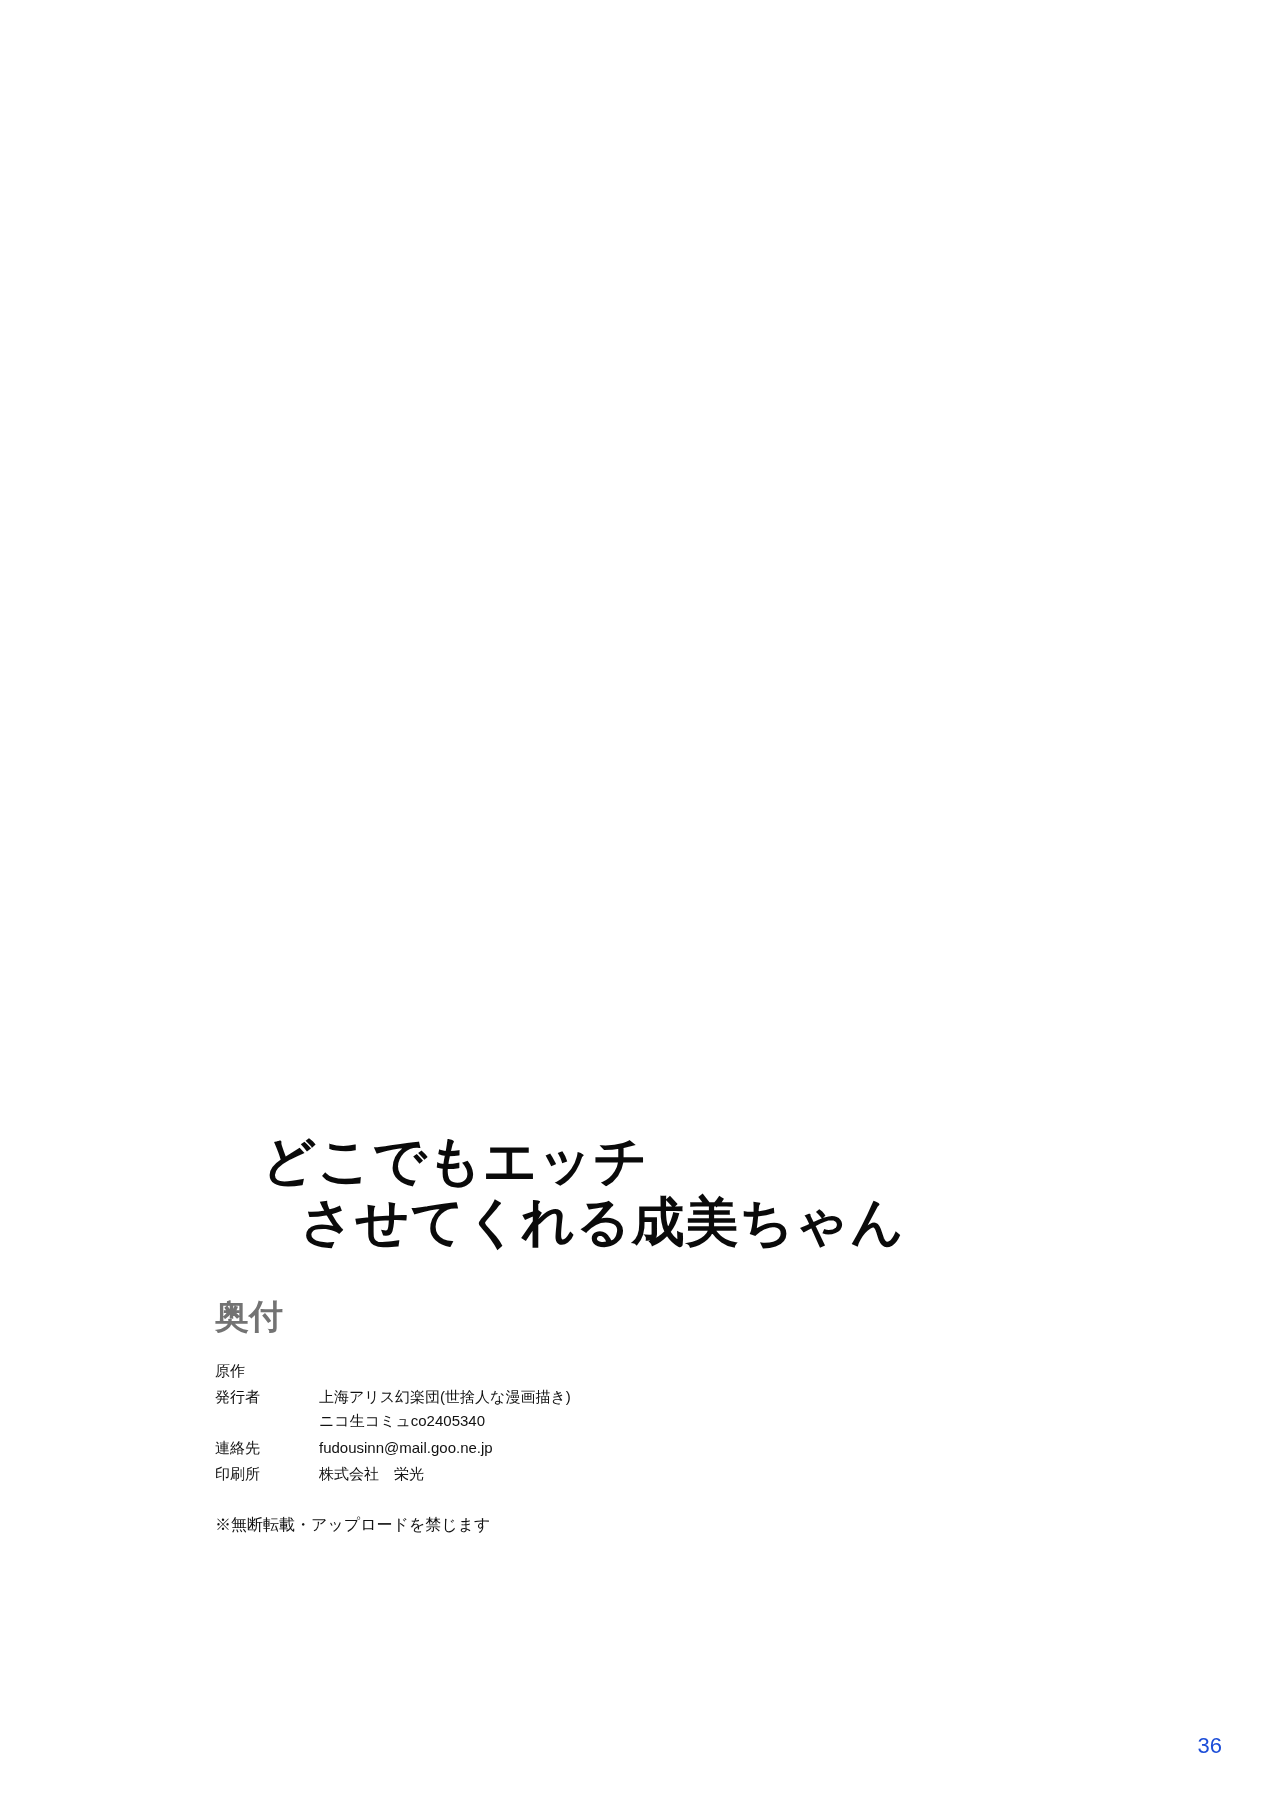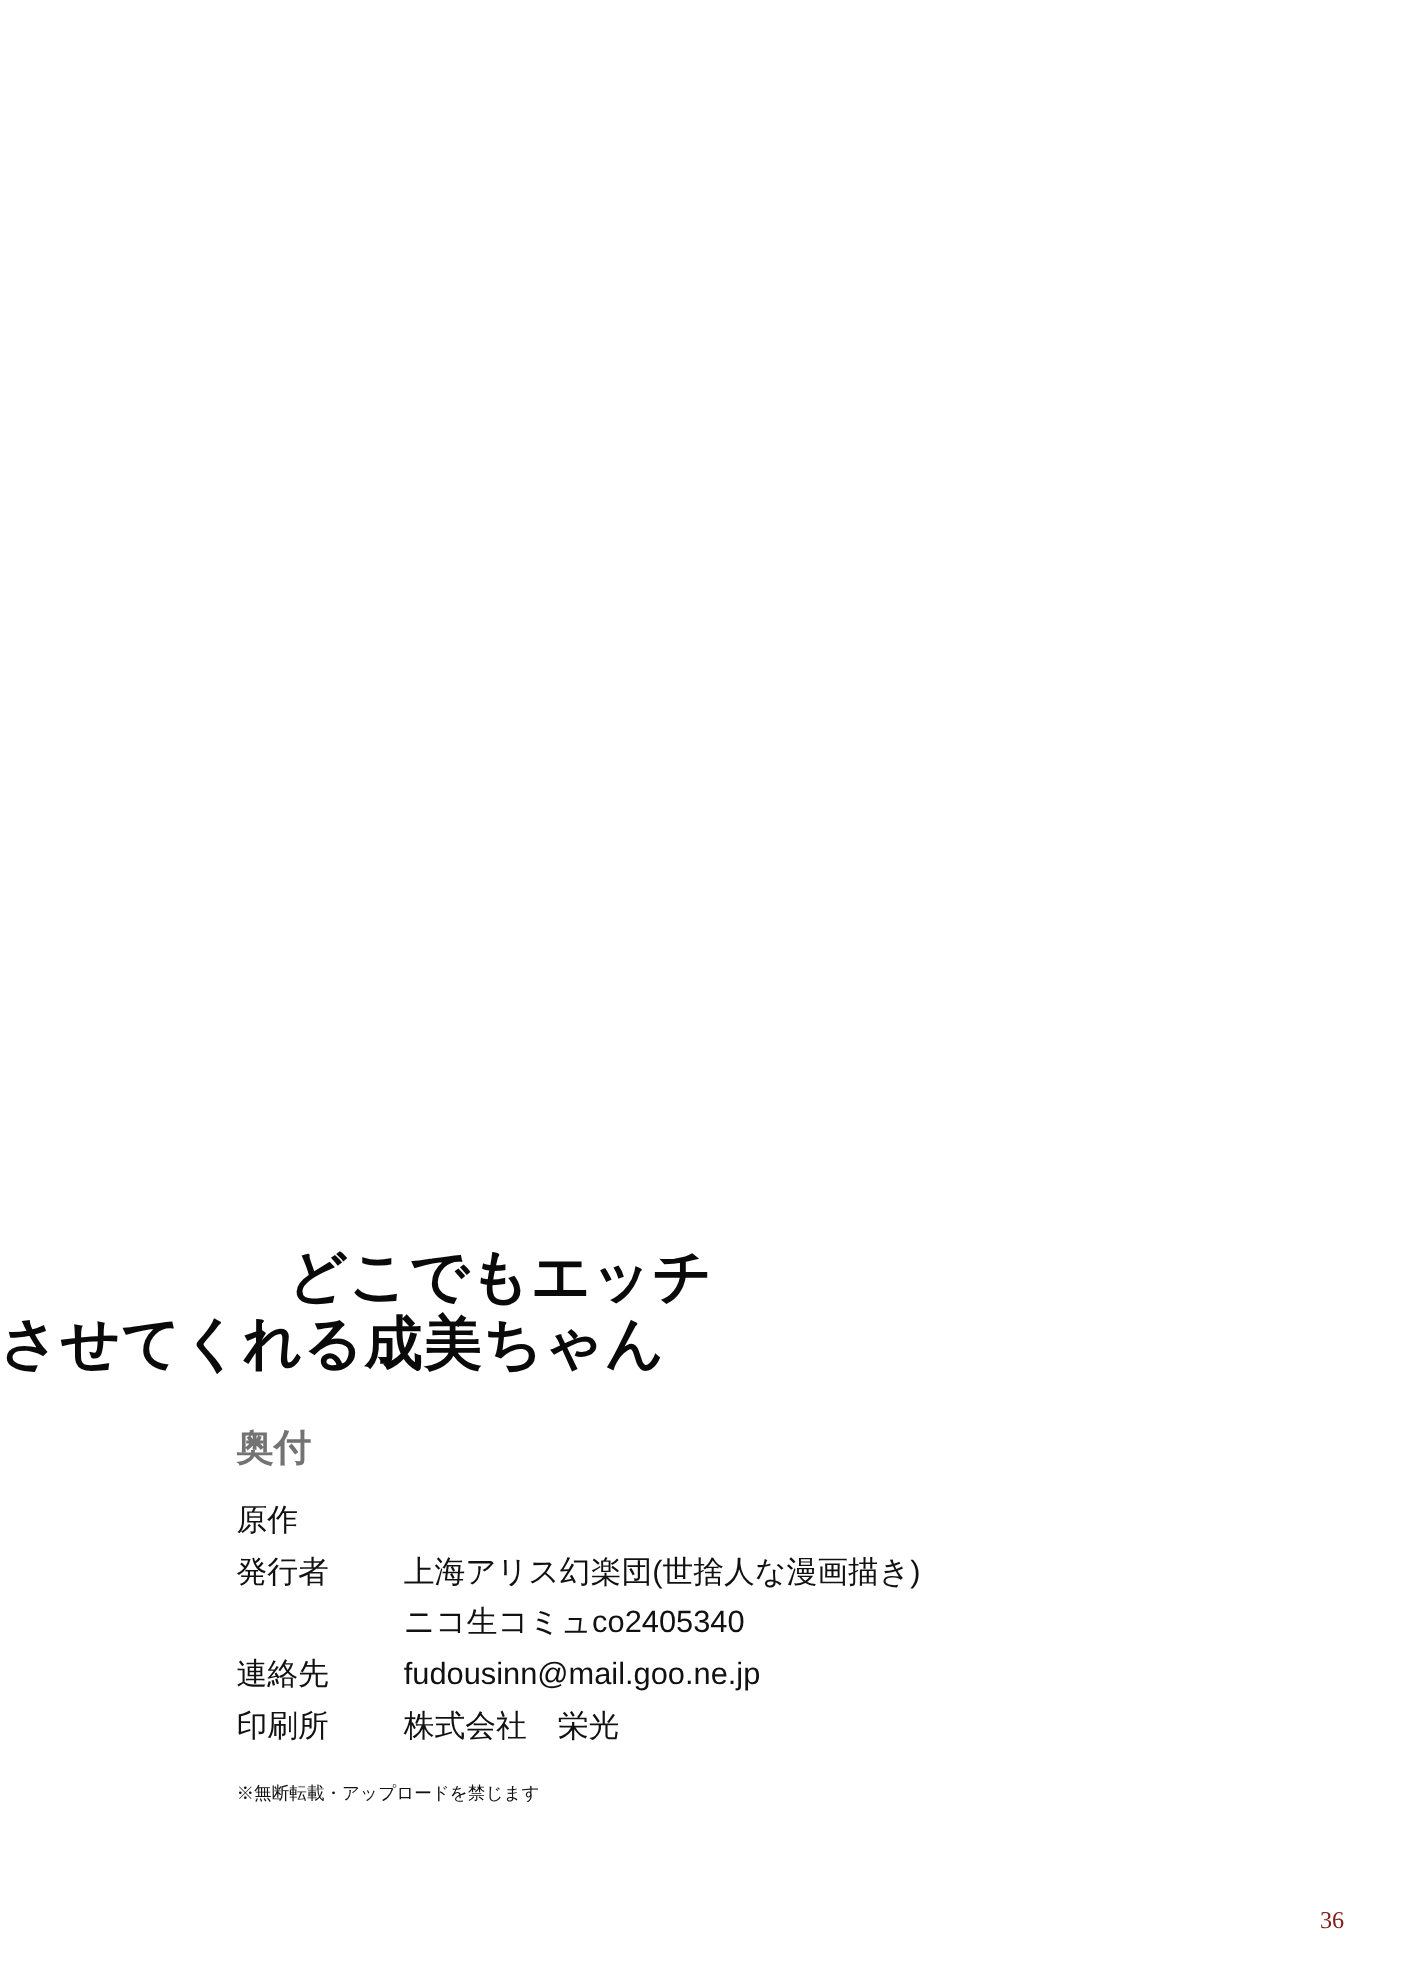--- a/index.html
+++ b/index.html
@@ -38,7 +38,7 @@
     white-space: nowrap;
   }
   .title-line-1 { margin-left: 262px; }
-  .title-line-2 { }
+  .title-line-2 { margin-left: 300px; }
 
   
   .colophon {

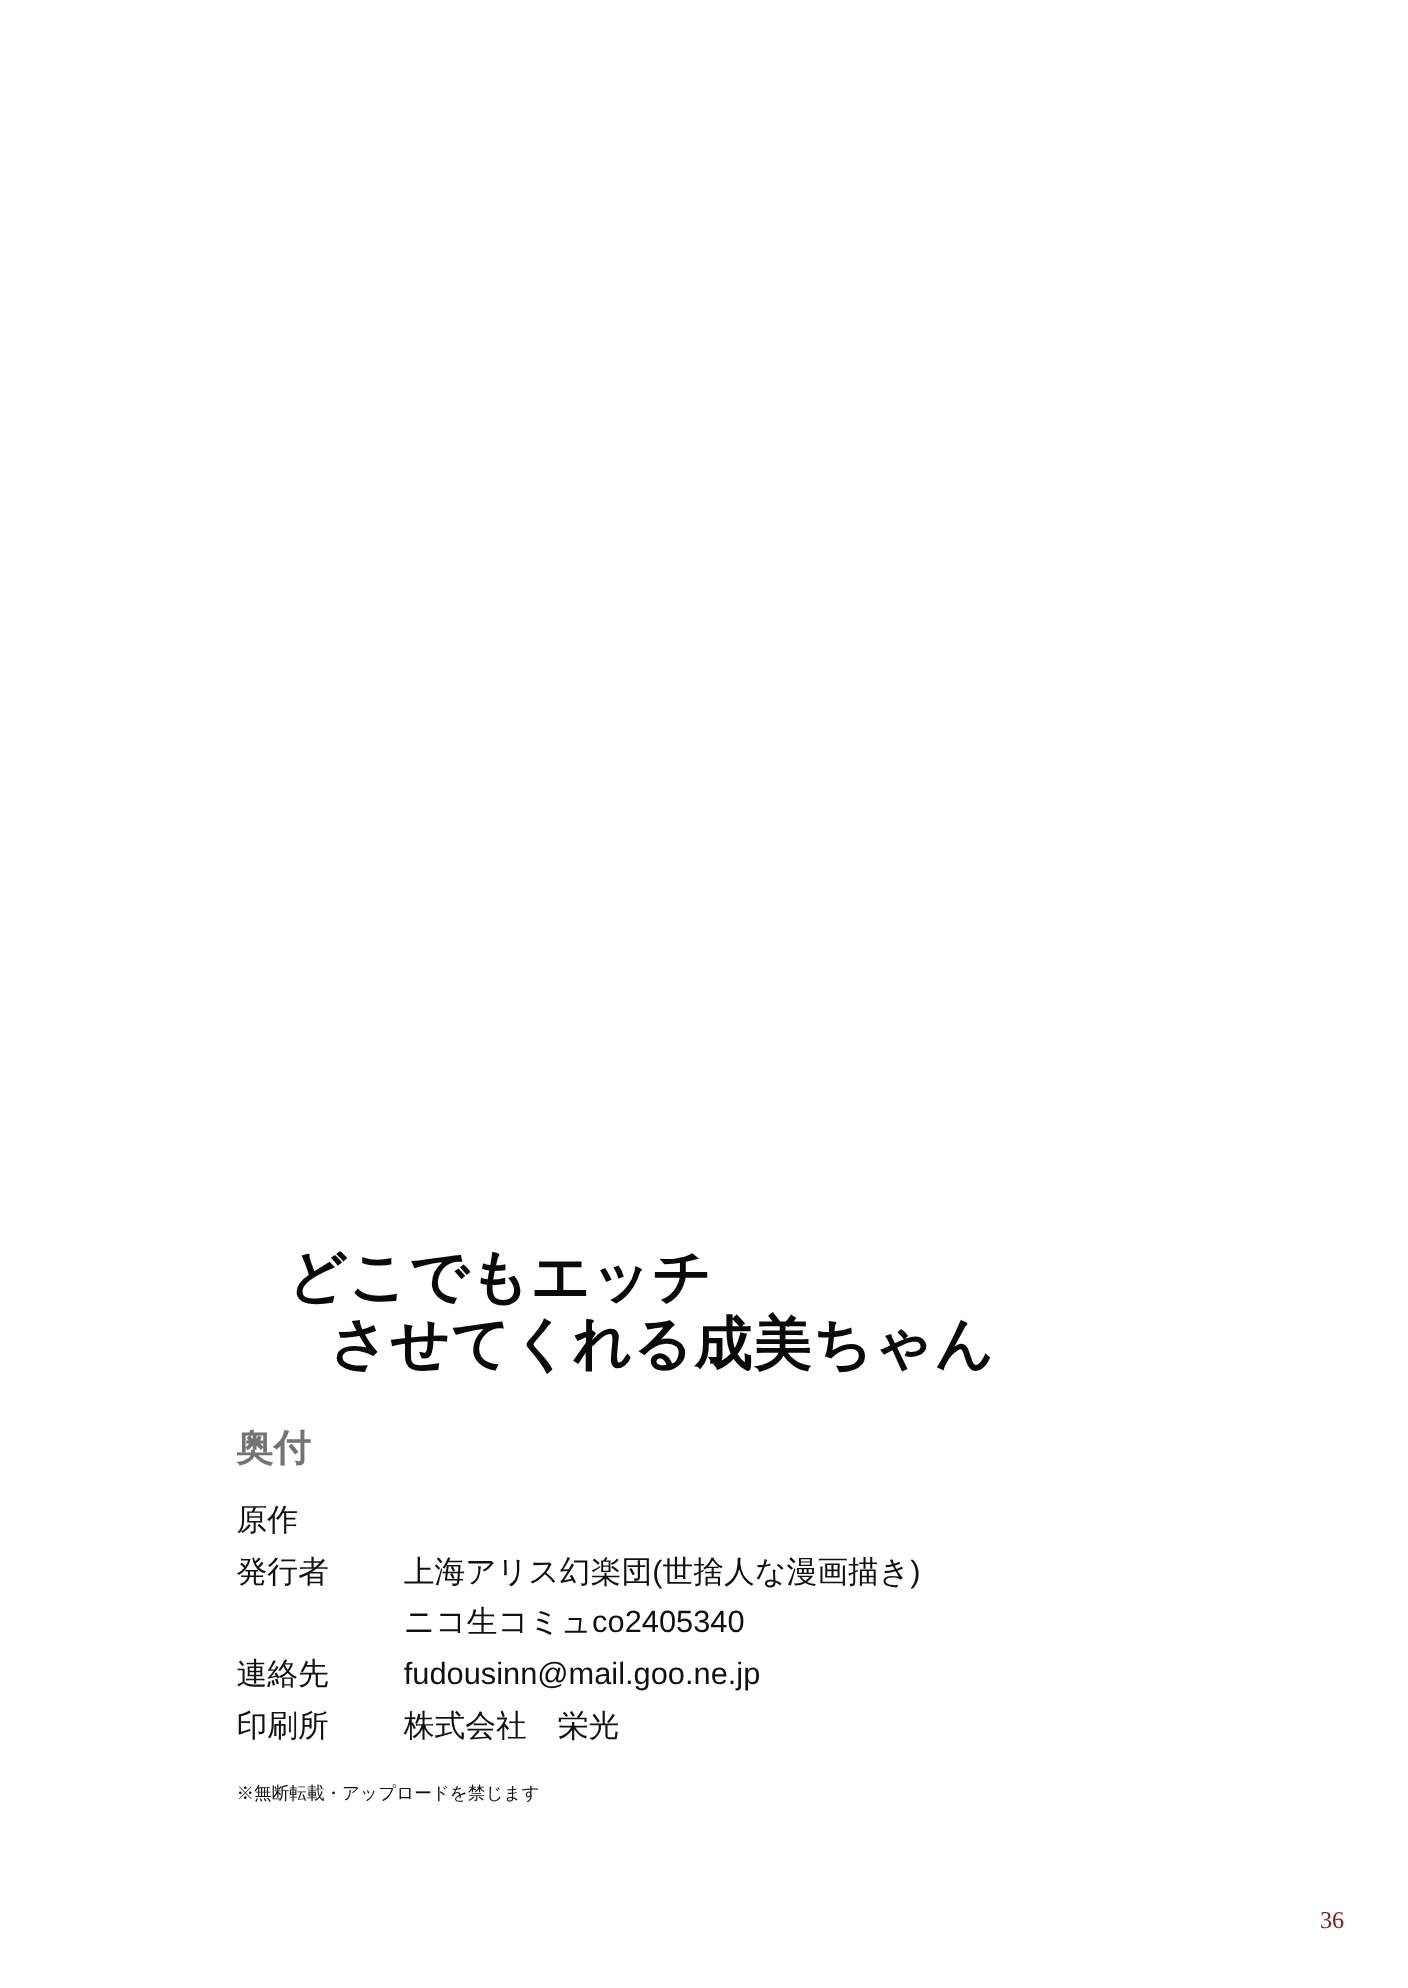--- a/index.html
+++ b/index.html
@@ -58,11 +58,10 @@
   .info-row {
     display: flex;
     align-items: flex-start;
-    font-size: 28px;
+    font-size: 15px;
     line-height: 1.62;
     color: #111111;
     margin-bottom: 2px;
-    gap: 48px;
   }
   .info-label {
     flex: 0 0 96px;

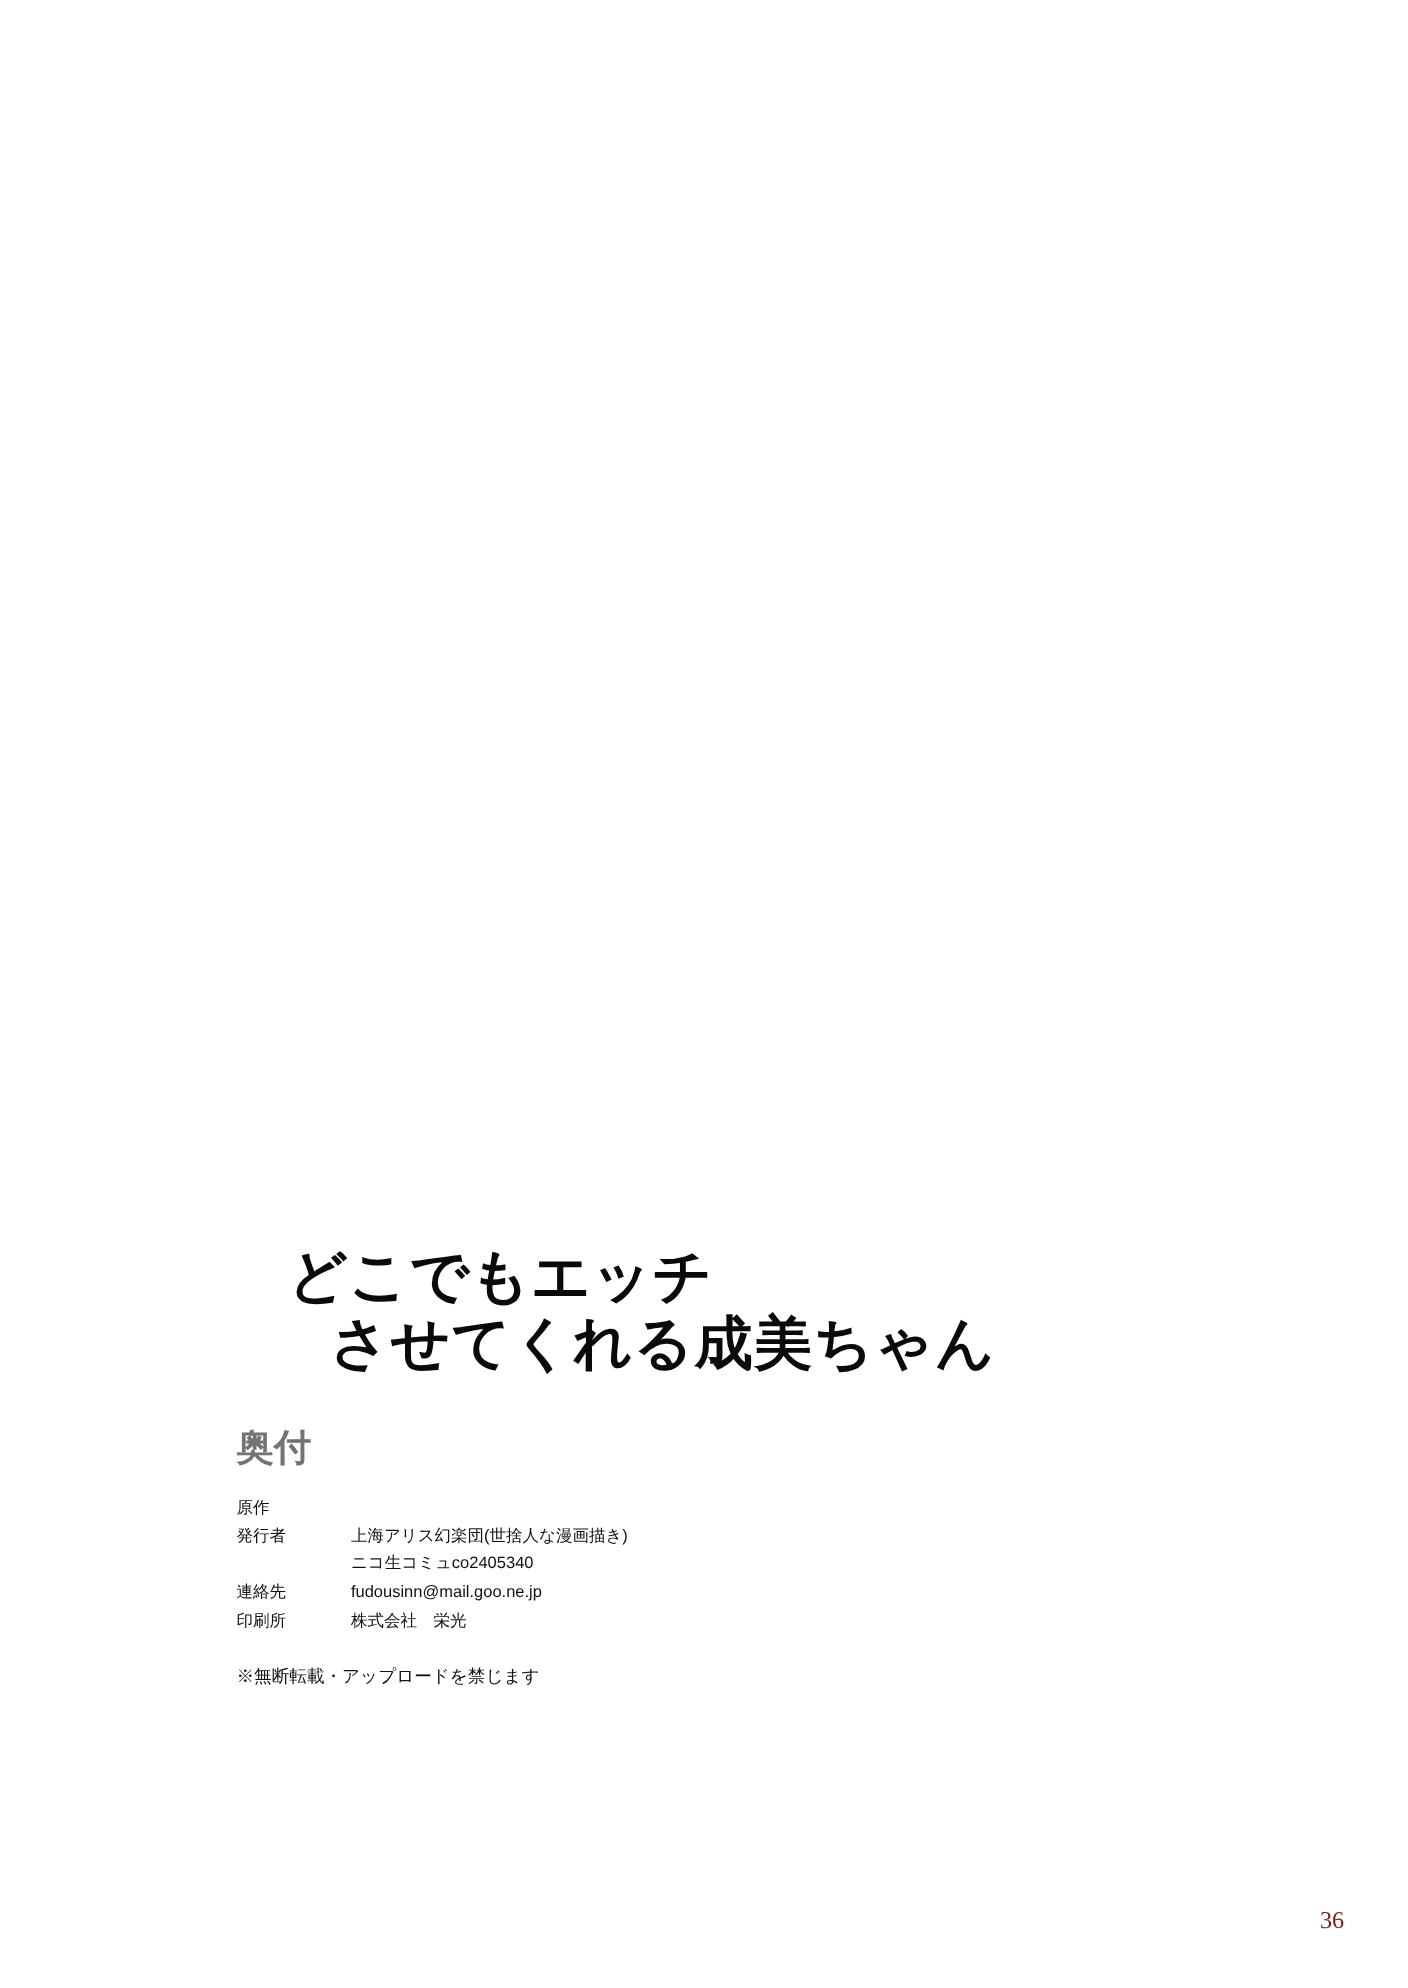--- a/index.html
+++ b/index.html
@@ -92,8 +92,7 @@
     right: 58px;
     bottom: 48px;
     font-size: 22px;
-    color: #7f1d1d;
-    font-family: Liberation Serif, serif;
+    color: #1d4ed8;
   }
 </style>
 </head>

